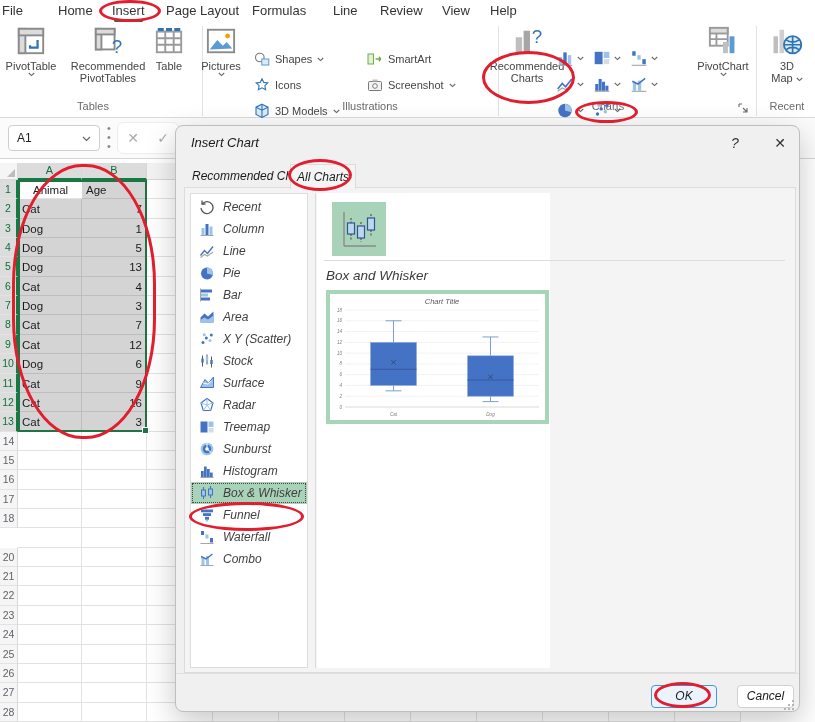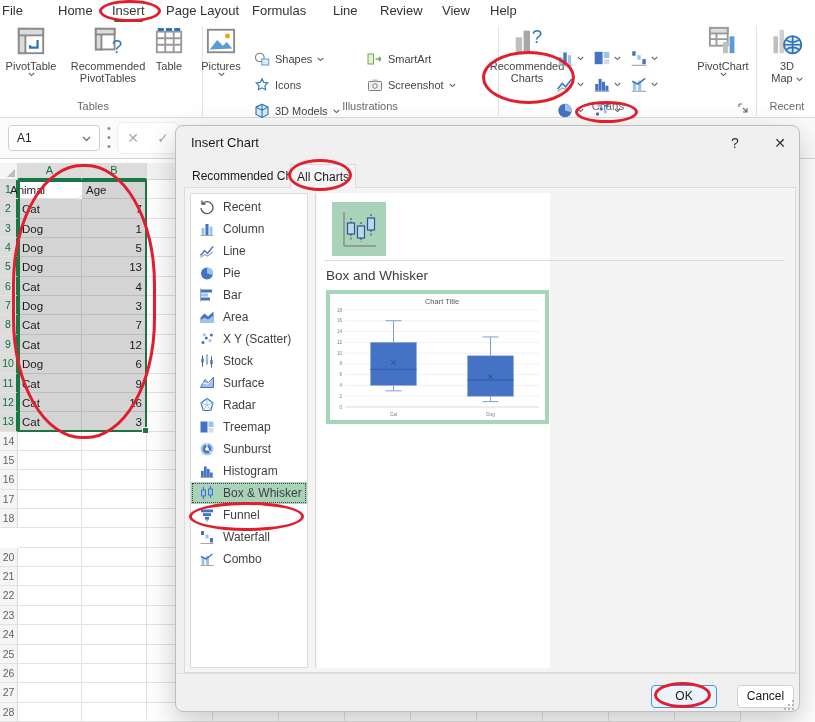--- a/index.html
+++ b/index.html
@@ -57,7 +57,7 @@
 
   
   .dialog{position:absolute;left:175px;top:125px;width:625px;height:587px;background:#F0F0F0;border:1px solid #BEBEBE;
-          border-radius:8px;box-shadow:0 10px 30px rgba(0,0,0,.22);}
+          border-radius:8px;box-shadow:0 10px 30px rgba(0,0,0,.22);font-style:italic;}
   .dtitle{position:absolute;left:15px;top:9px;font-size:13px;color:#1A1A1A;}
   .dhelp{position:absolute;left:548px;top:6px;width:22px;height:22px;text-align:center;line-height:22px;font-size:14px;color:#333;}
   .dclose{position:absolute;left:592px;top:6px;width:24px;height:22px;text-align:center;line-height:22px;font-size:14px;color:#333;}

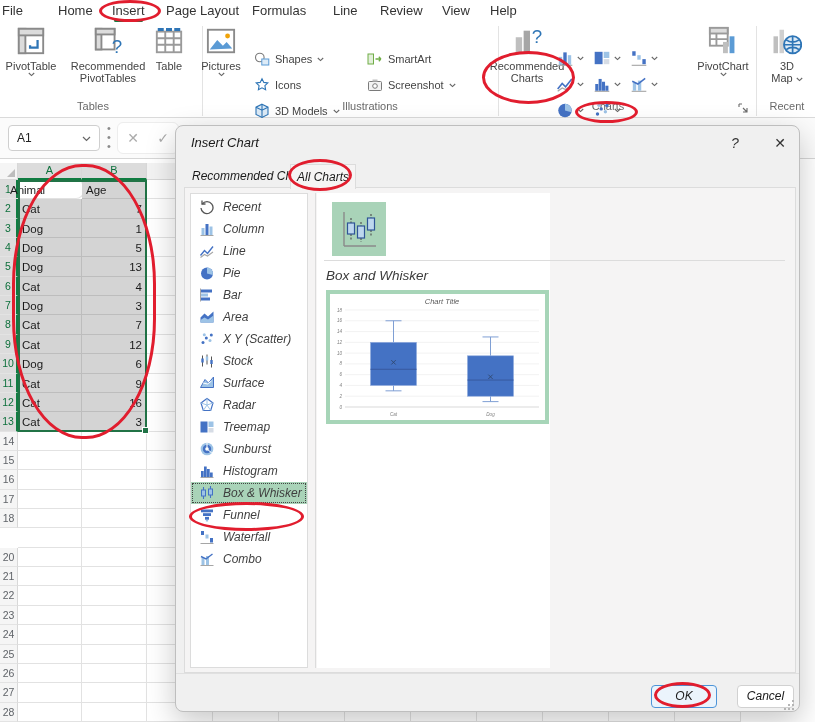--- a/index.html
+++ b/index.html
@@ -362,7 +362,7 @@
     <div id="rows">
         <div class="srow" style="top: 21px; height: 19.357px;">
           <div class="rhead sel" style="line-height: 19.357px;">1</div>
-          <div class="cell" style="left: 6px; width: 78px; line-height: 16.357px; border-radius: 8px;">Animal</div>
+          <div class="cell" style="left: 29px; width: 78px; line-height: 16.357px; border-radius: 8px;">Animal</div>
           <div class="cell selc" style="left: 82px; width: 65px; line-height: 16.357px;">Age</div>
           <div class="cell" style="left: 147px; width: 66px; line-height: 16.357px;"></div>
           <div class="cell" style="left: 213px; width: 66px; line-height: 16.357px;"></div>

